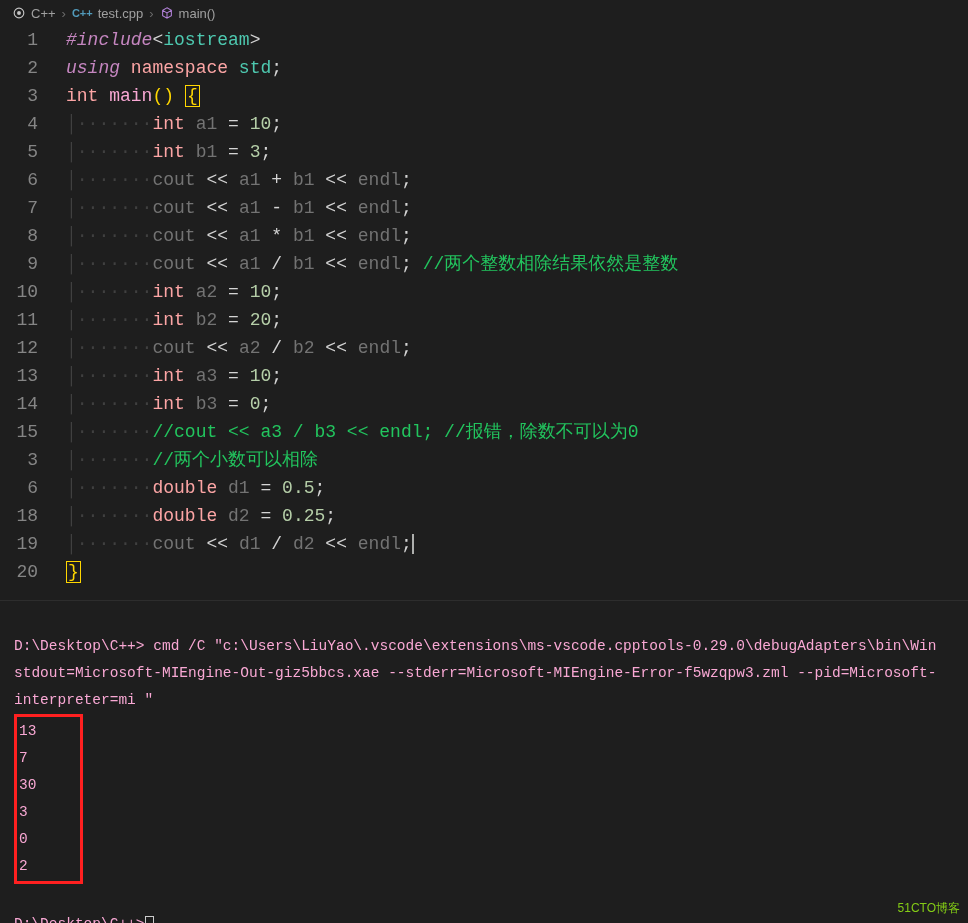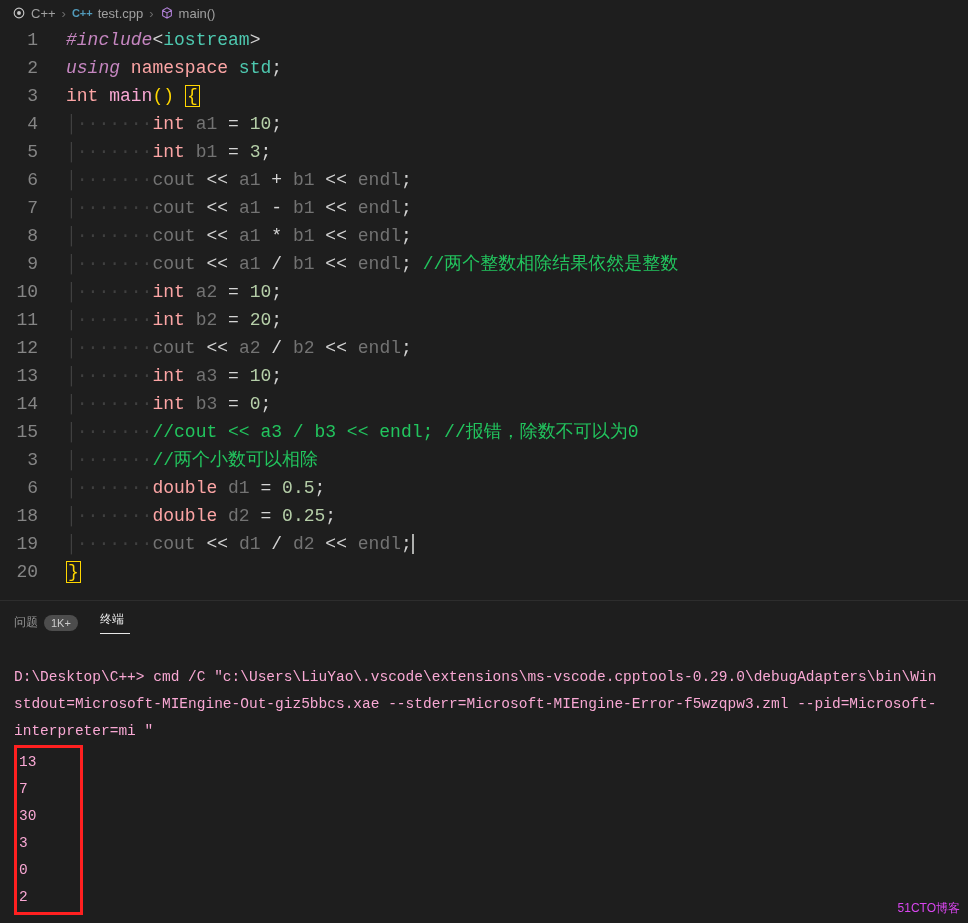--- a/index.html
+++ b/index.html
@@ -150,15 +150,6 @@
 </div>
 
 <div class="panel">
-  <div class="tabs">
-    <div class="tab">
-      <span>问题</span>
-      <span class="badge">1K+</span>
-    </div>
-    <div class="tab active tab-underline">
-      <span>终端</span>
-    </div>
-  </div>
   <div class="term"><span><span>D:\Desktop\C++&gt;</span><span> cmd /C "c:\Users\LiuYao\.vscode\extensions\ms-vscode.cpptools-0.29.0\debugAdapters\bin\Win</span>
 <span>stdout=Microsoft-MIEngine-Out-giz5bbcs.xae --stderr=Microsoft-MIEngine-Error-f5wzqpw3.zml --pid=Microsoft-</span>
 <span>interpreter=mi "</span></span>

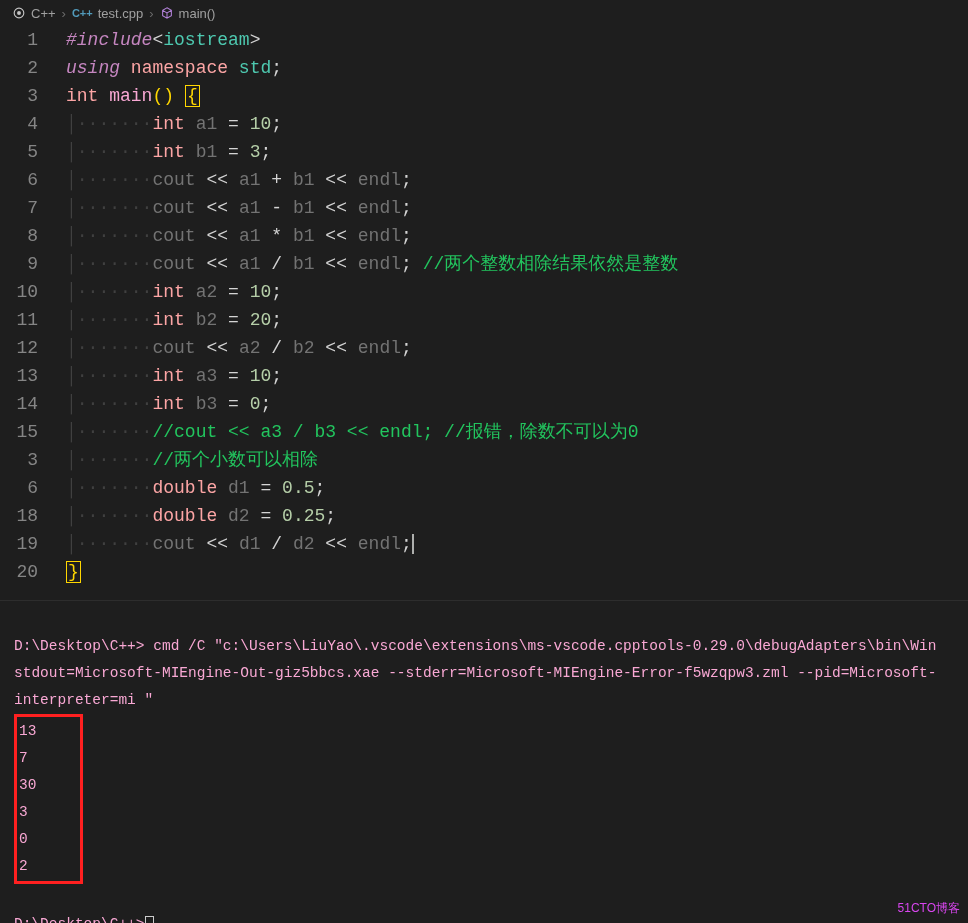--- a/index.html
+++ b/index.html
@@ -91,7 +91,7 @@
   }
   .watermark {
     position:absolute; right:8px; bottom:6px;
-    color:#d946ef; font:12px sans-serif;
+    color:#84cc16; font:12px sans-serif;
   }
 </style>
 </head>

